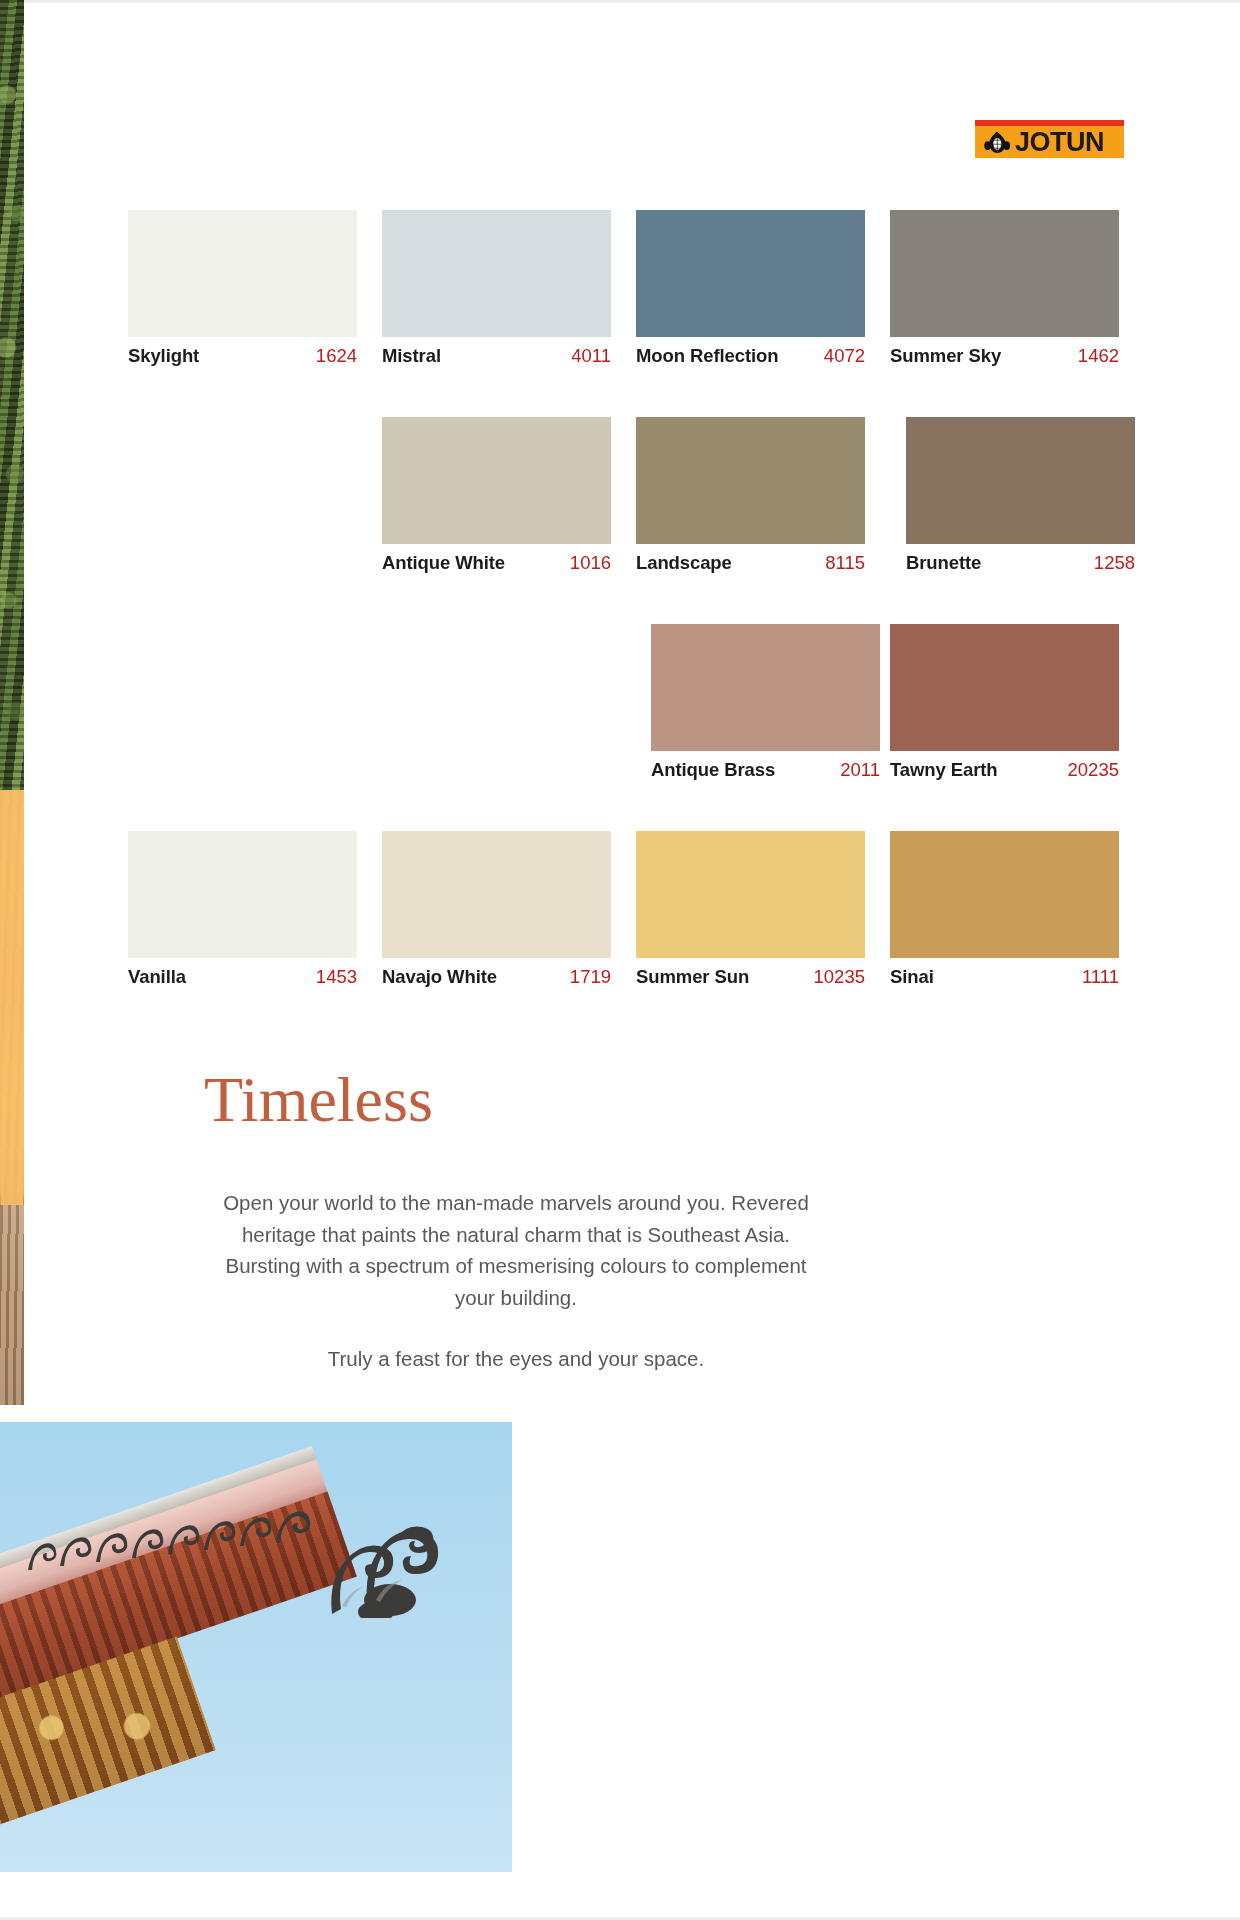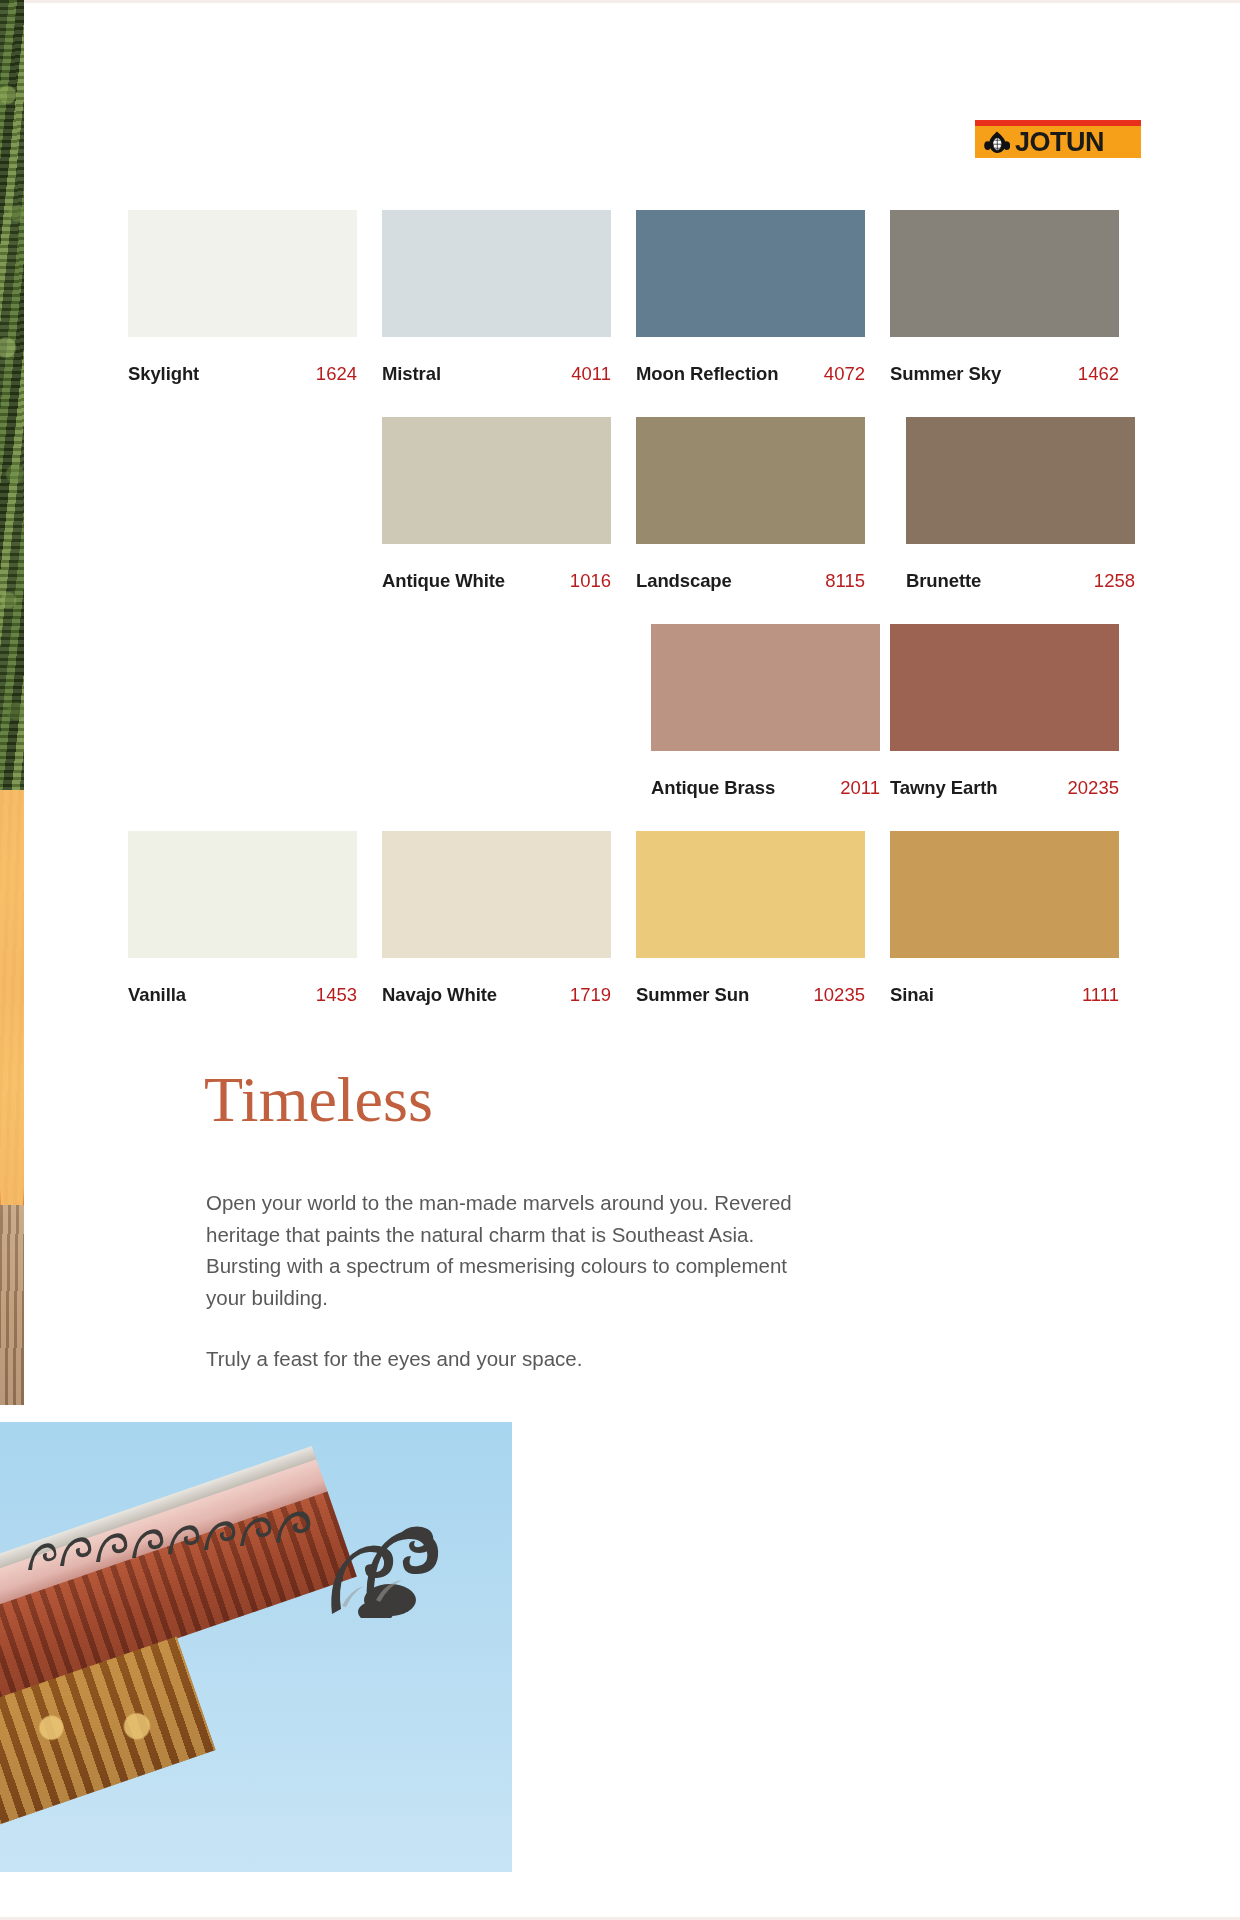--- a/index.html
+++ b/index.html
@@ -74,7 +74,7 @@
     position: absolute;
     left: 975px;
     top: 120px;
-    width: 166px;
+    width: 149px;
     height: 38px;
     background: #f6a01a;
     box-sizing: border-box;

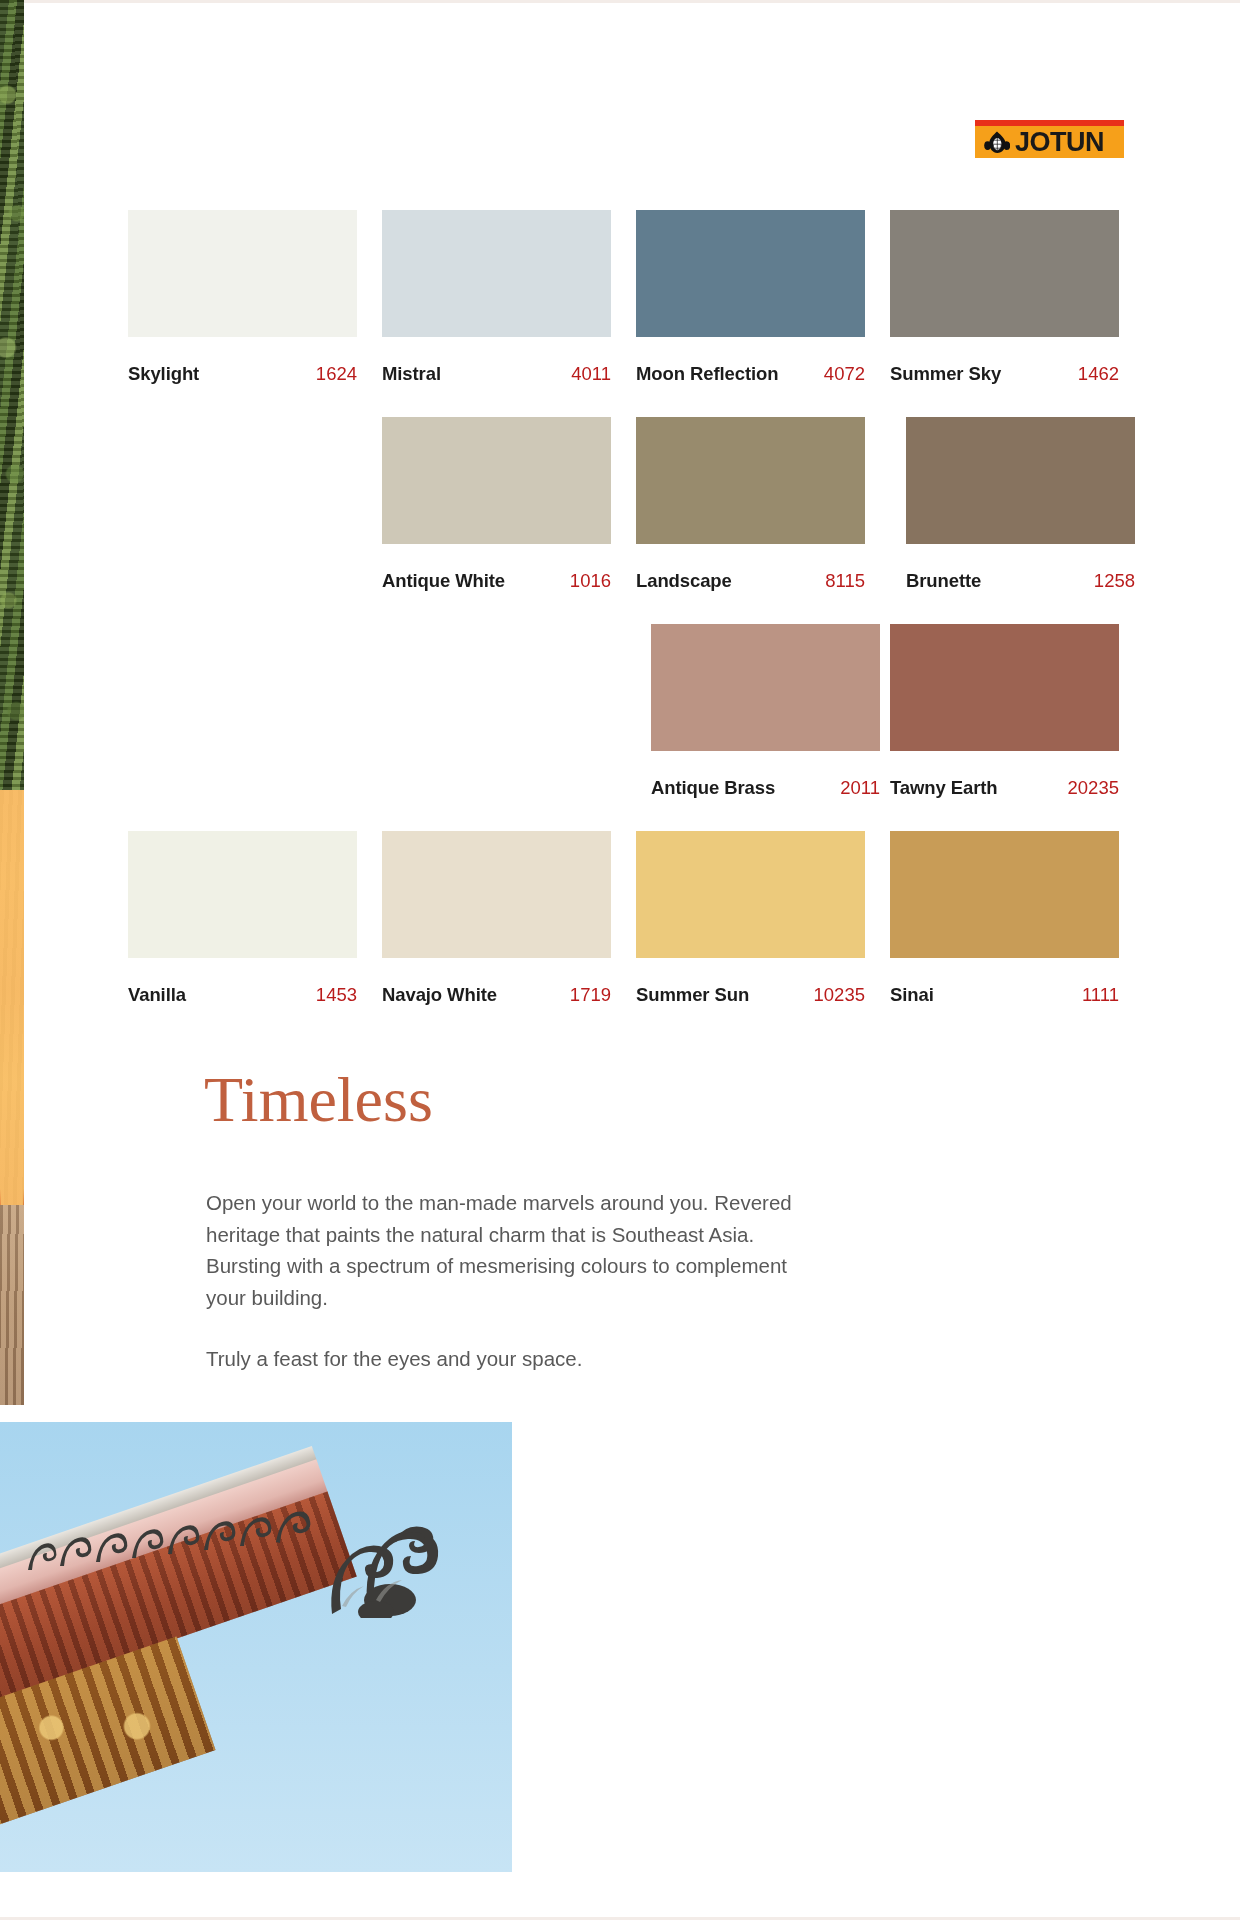--- a/index.html
+++ b/index.html
@@ -131,7 +131,7 @@
     display: flex;
     justify-content: space-between;
     align-items: flex-start;
-    margin-top: 26px;
+    margin-top: 8px;
     font-size: 18.5px;
     line-height: 1.22;
   }

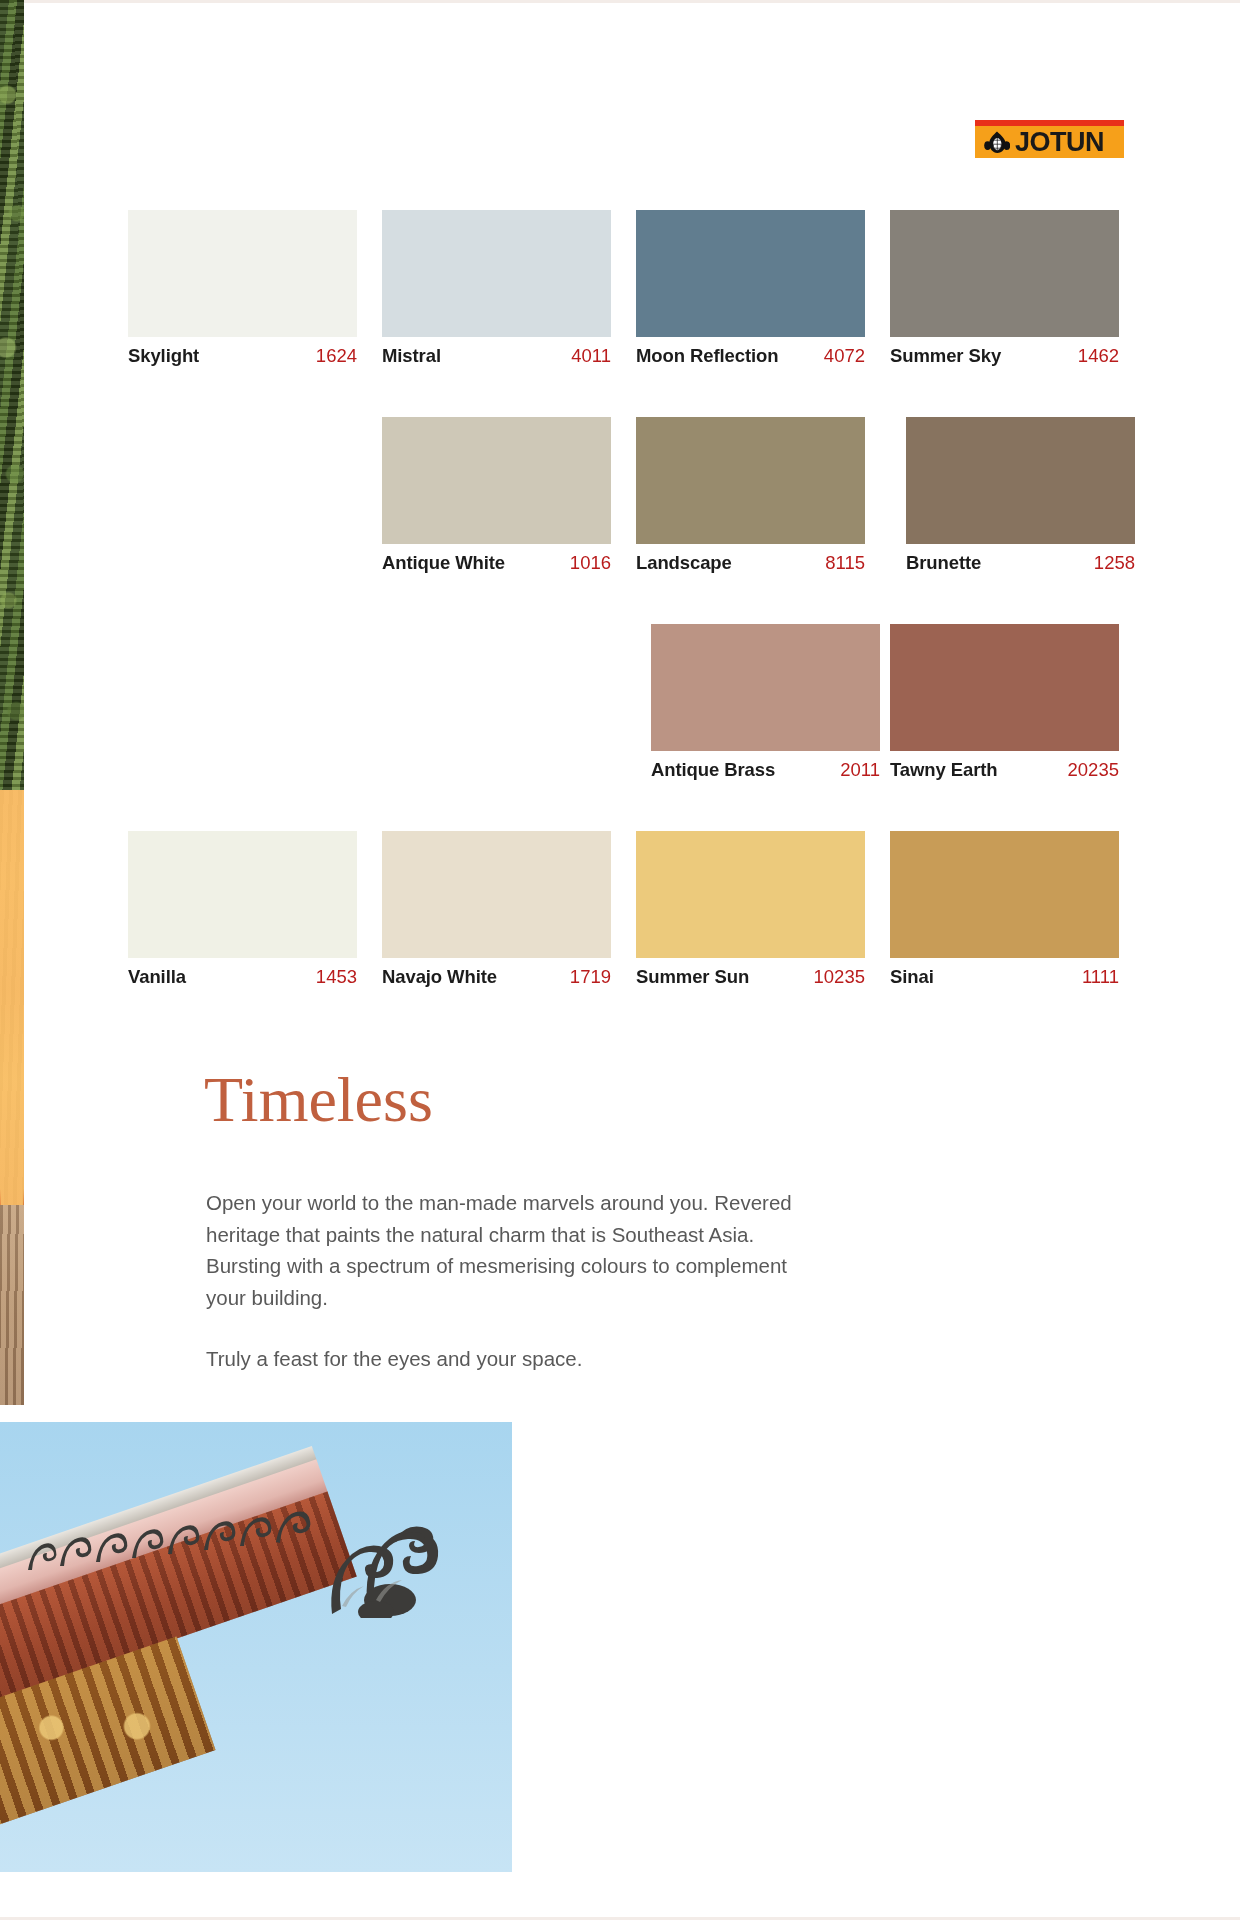--- a/index.html
+++ b/index.html
@@ -168,7 +168,7 @@
     font-size: 20.5px;
     line-height: 31.5px;
   }
-  .body-copy p { margin: 0; }
+  .body-copy p { margin: 0; text-align: center; }
   .body-copy p + p { margin-top: 30px; }
 
   

